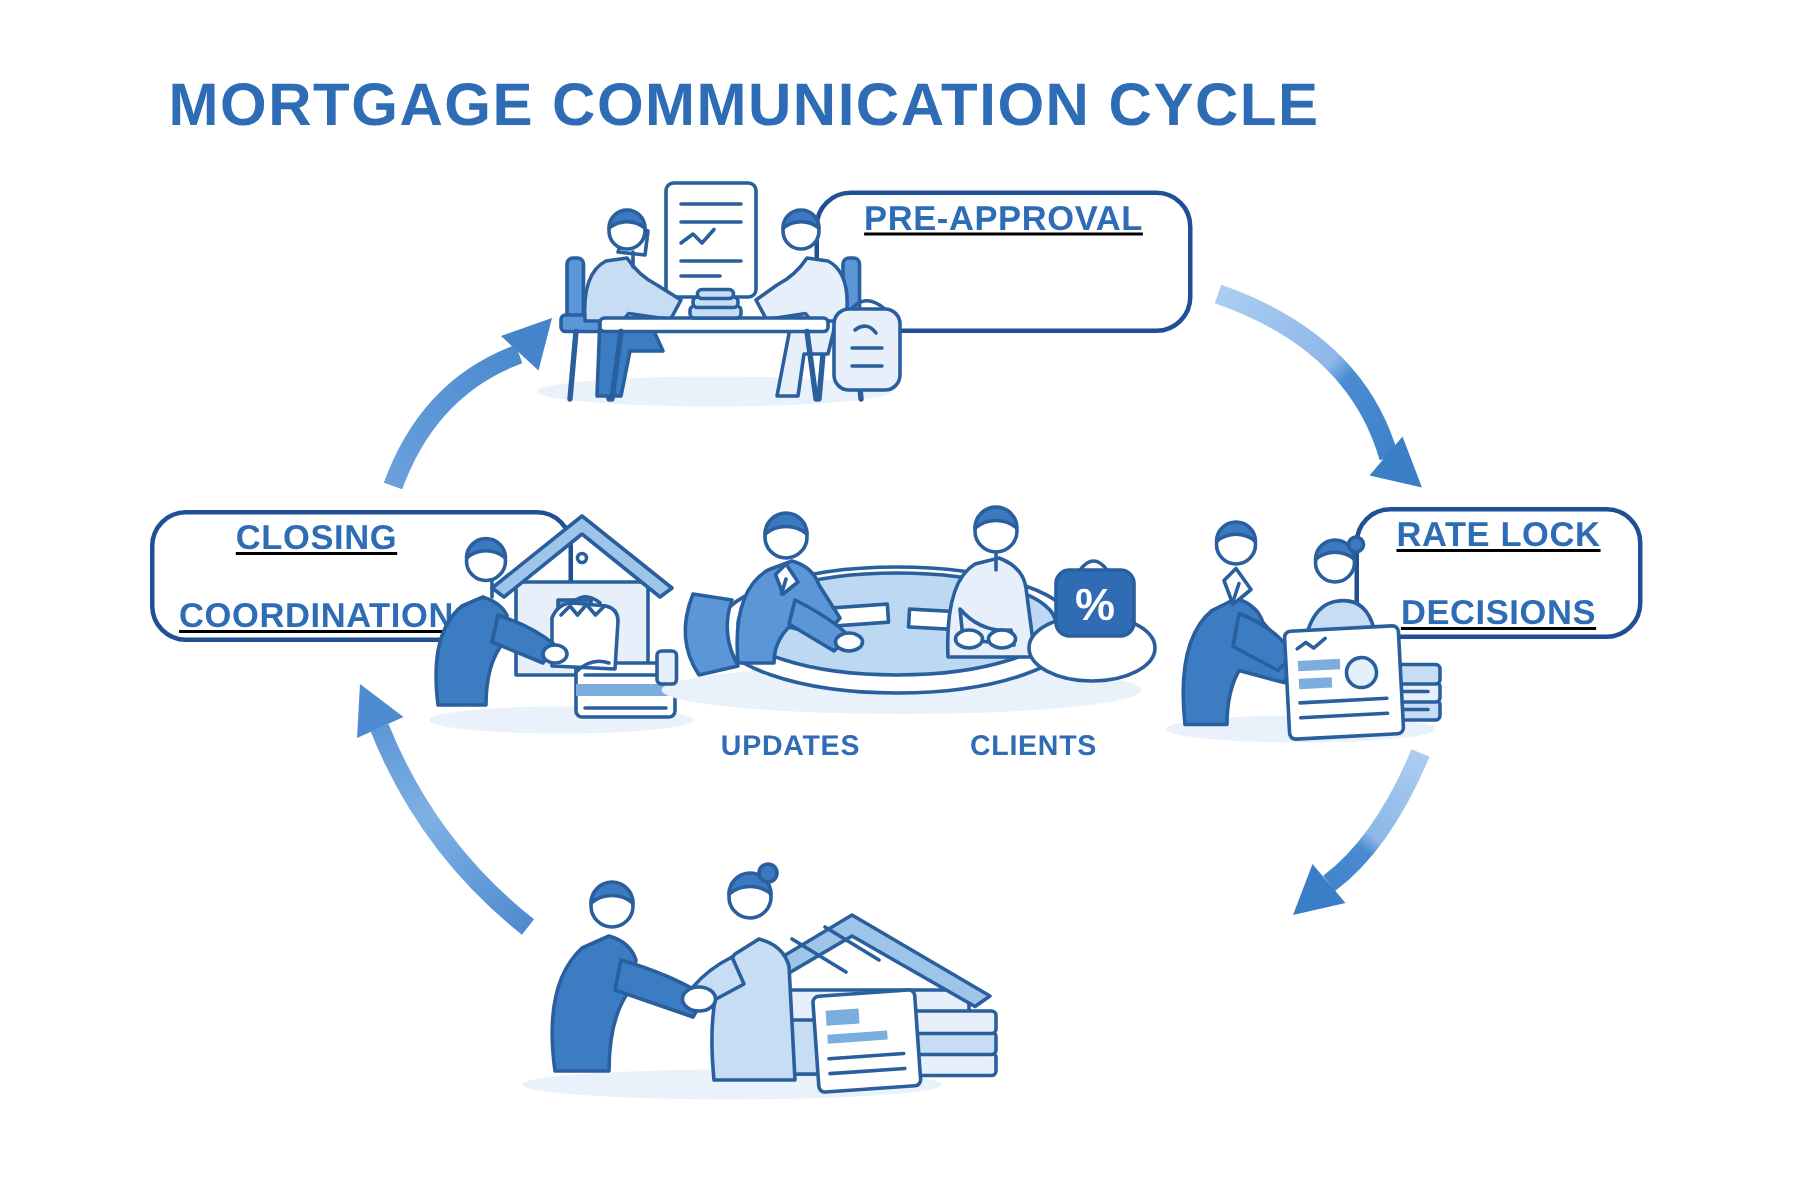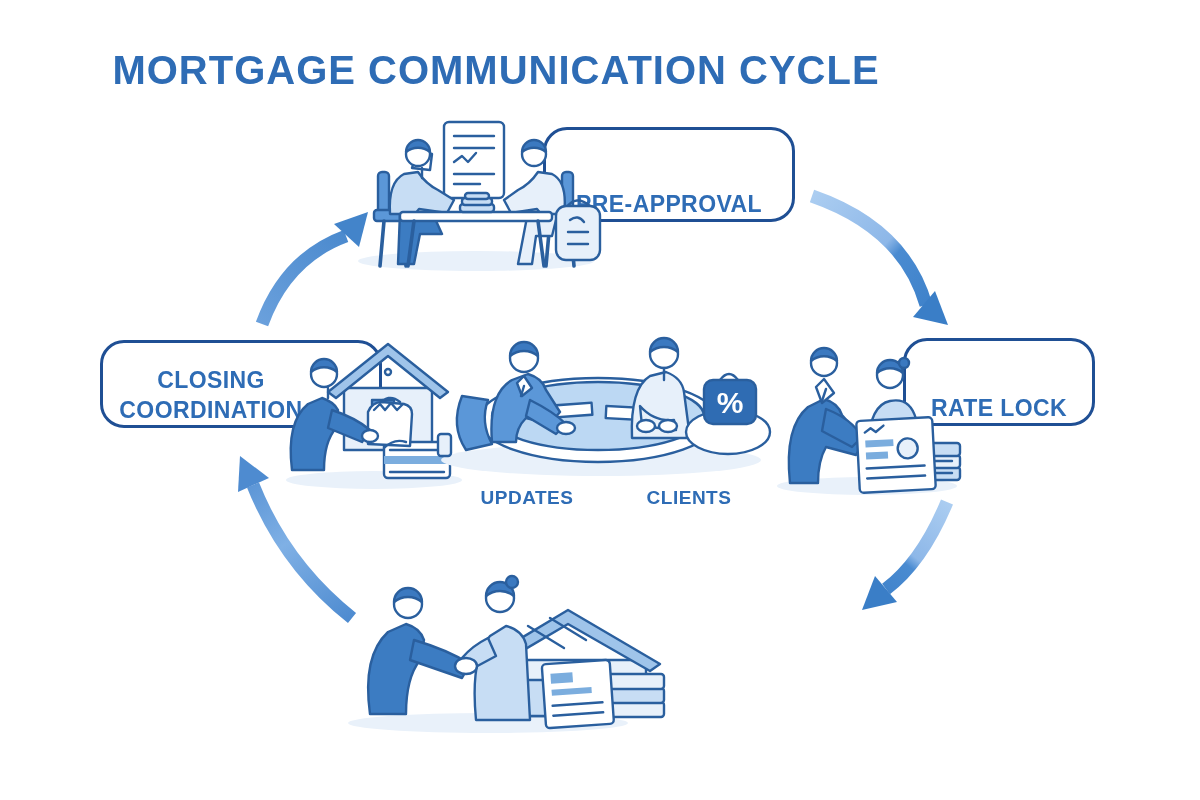--- a/index.html
+++ b/index.html
@@ -21,8 +21,8 @@
   }
   .stage-box{
     position:absolute;border:3.5px solid var(--box-border);border-radius:24px;
-    background:#ffffff;display:flex;flex-direction:column;align-items:center;justify-content:flex-end;
-    z-index:2;box-sizing:border-box;
+    background:#ffffff;display:flex;flex-direction:column;align-items:center;justify-content:space-between;
+    z-index:2;box-sizing:border-box;text-decoration:underline;
   }
   .stage-box span{
     font-size:23px;font-weight:bold;color:var(--blue-text);line-height:30px;letter-spacing:.4px;

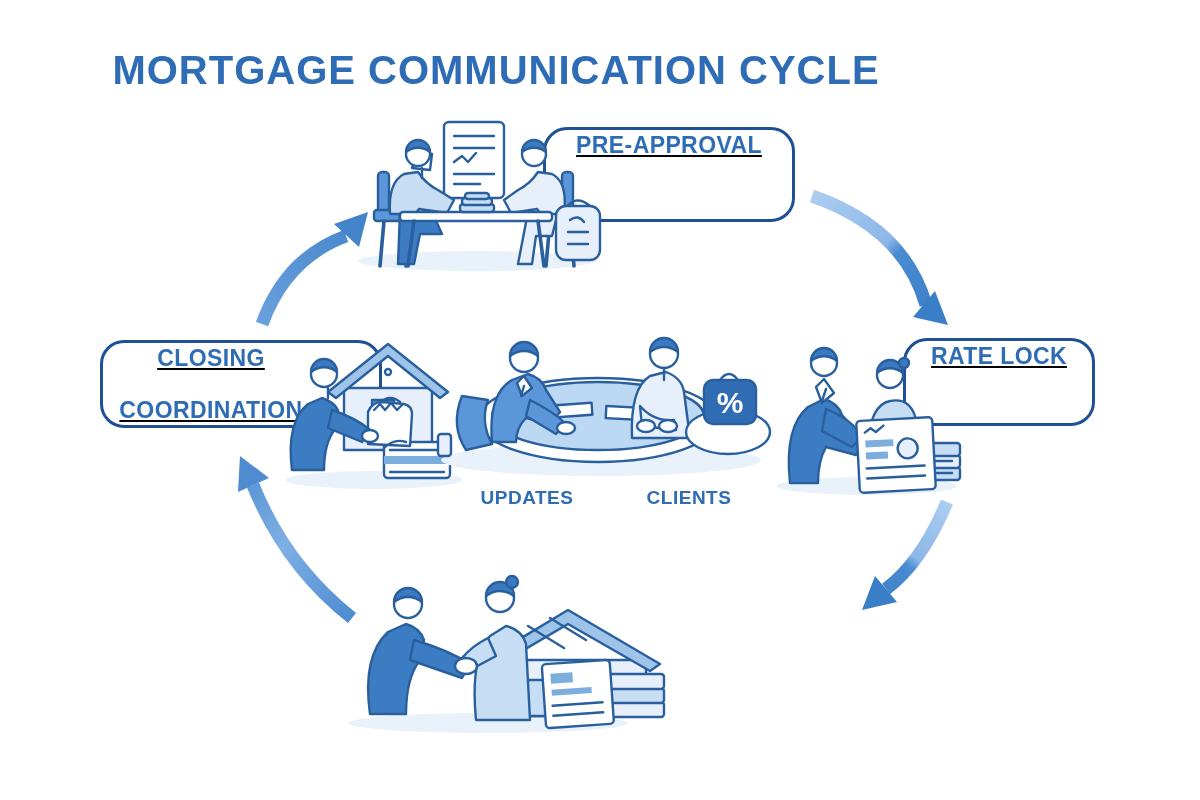--- a/index.html
+++ b/index.html
@@ -105,6 +105,7 @@
   </div>
   <div class="stage-box box-ratelock">
     <span>RATE LOCK</span>
+    <span>DECISIONS</span>
   </div>
   <div class="stage-box box-closing">
     <span>CLOSING</span>

